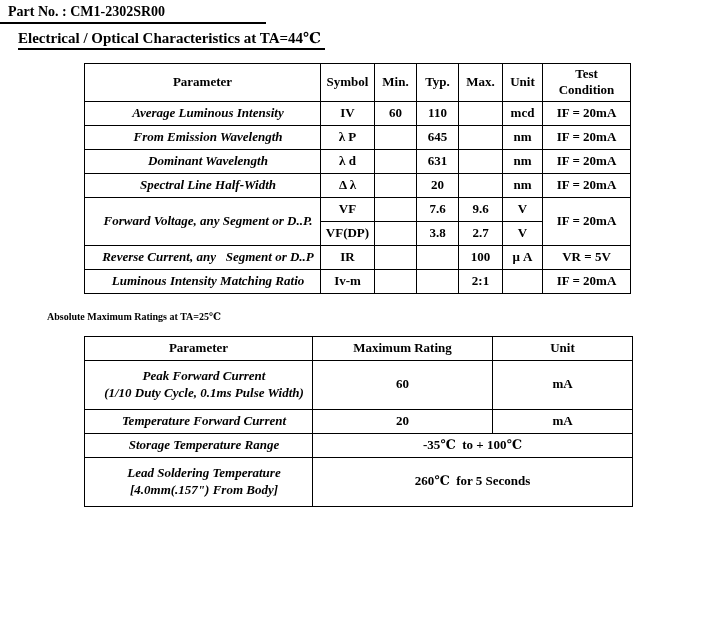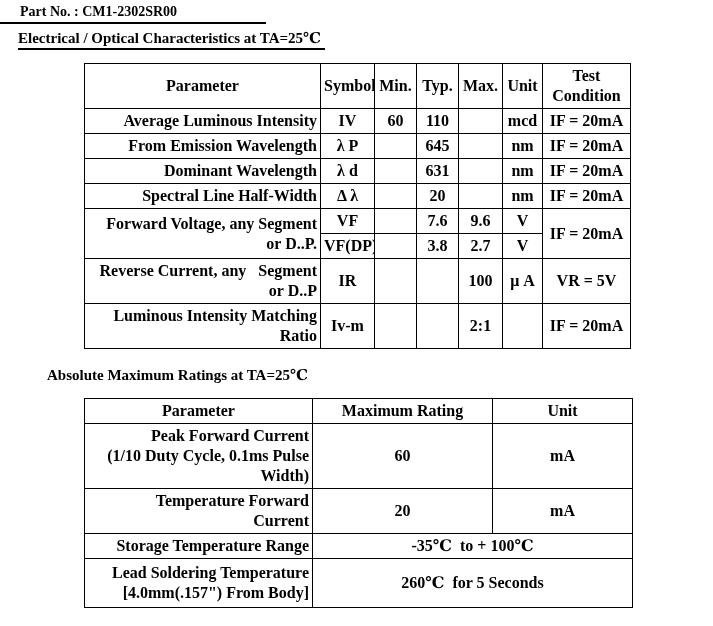--- a/index.html
+++ b/index.html
@@ -19,7 +19,7 @@
   .part-bar {
     width: 266px;
     font-size: 14px;
-    padding: 4px 0 2px 20px;
+    padding: 4px 0 2px 8px;
     border-bottom: 2px solid #000;
     white-space: nowrap;
   }

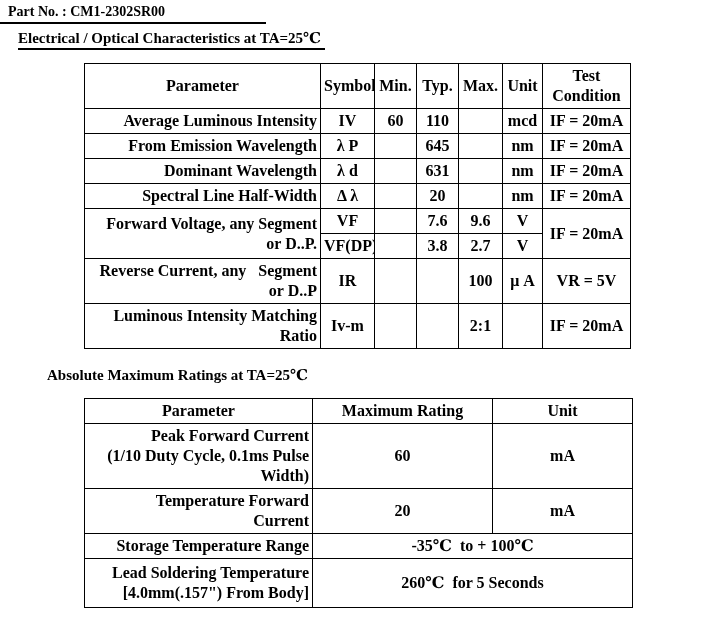--- a/index.html
+++ b/index.html
@@ -59,7 +59,7 @@
   <div class="part-bar">Part No. : CM1-2302SR00</div>
 
   <div class="sec1-wrap">
-    <span class="sec1">Electrical / Optical Characteristics at TA=25℃</span>
+    <span class="sec1">Electrical / Optical Characteristics at TA=44℃</span>
   </div>
 
   <table class="t1">

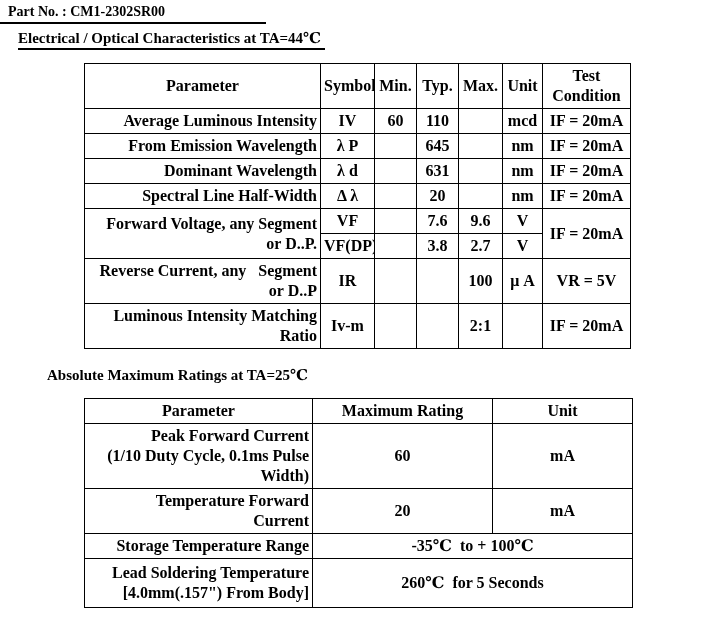--- a/index.html
+++ b/index.html
@@ -33,7 +33,7 @@
   table {
     border-collapse: collapse;
     table-layout: fixed;
-    font-size: 16px;
+    font-size: 13px;
     font-weight: bold;
   }
   .t1 { margin: 13px 0 0 84px; width: 546px; }

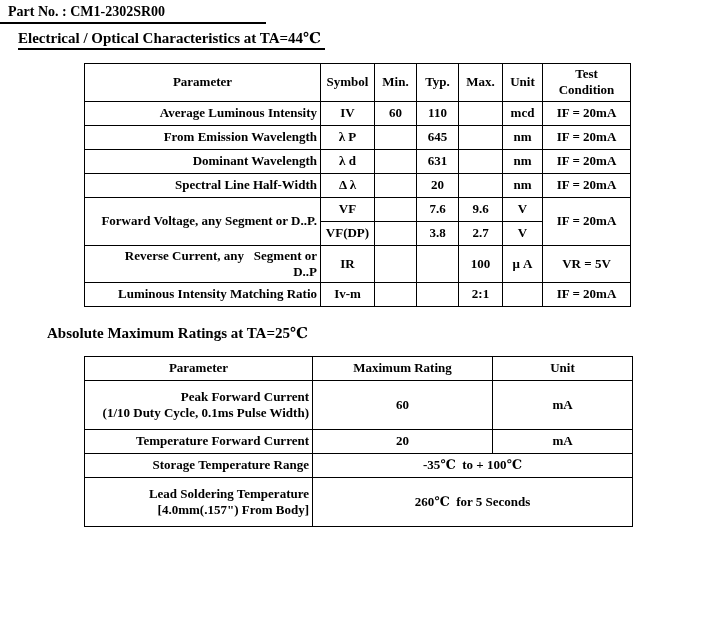--- a/index.html
+++ b/index.html
@@ -47,7 +47,7 @@
     line-height: 1.25;
     overflow: hidden;
   }
-  td.param { text-align: right; padding-left: 14px; }
+  td.param { text-align: center; padding-left: 14px; font-style: italic; }
   tr.tall th, tr.tall td { height: 49px; }
   .sec2 { margin: 17px 0 0 47px; font-size: 15px; }
 </style>

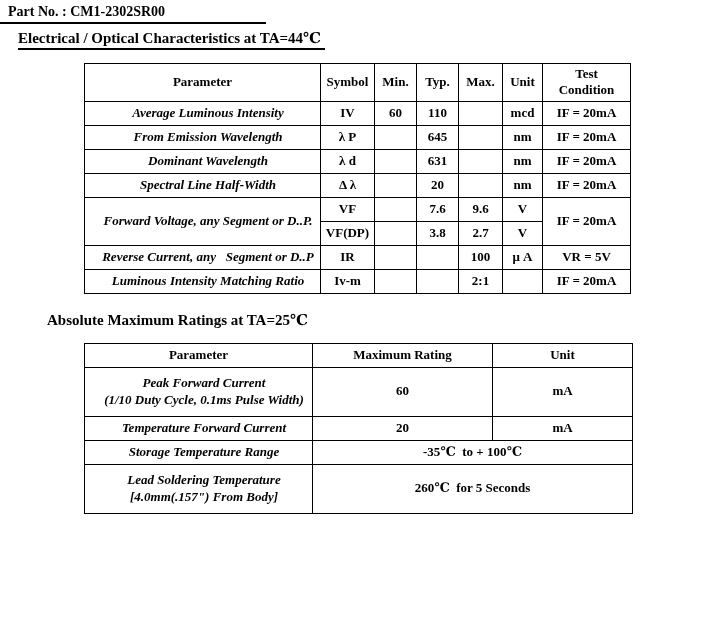--- a/index.html
+++ b/index.html
@@ -49,7 +49,7 @@
   }
   td.param { text-align: center; padding-left: 14px; font-style: italic; }
   tr.tall th, tr.tall td { height: 49px; }
-  .sec2 { margin: 17px 0 0 47px; font-size: 15px; }
+  .sec2 { margin: 17px 0 0 47px; font-size: 10px; }
 </style>
 </head>
 <body>

